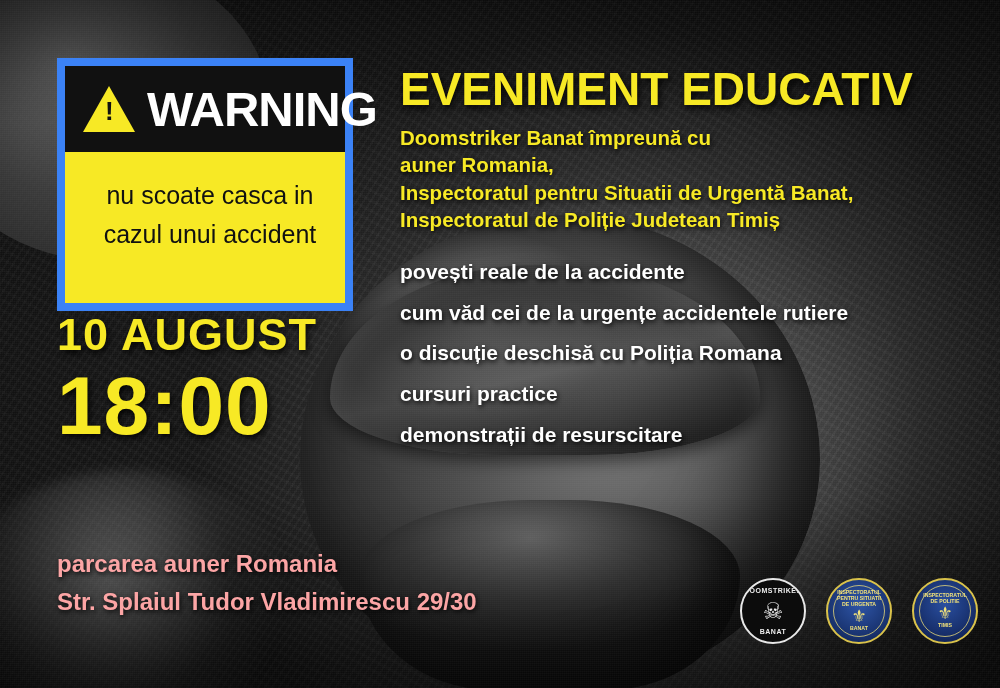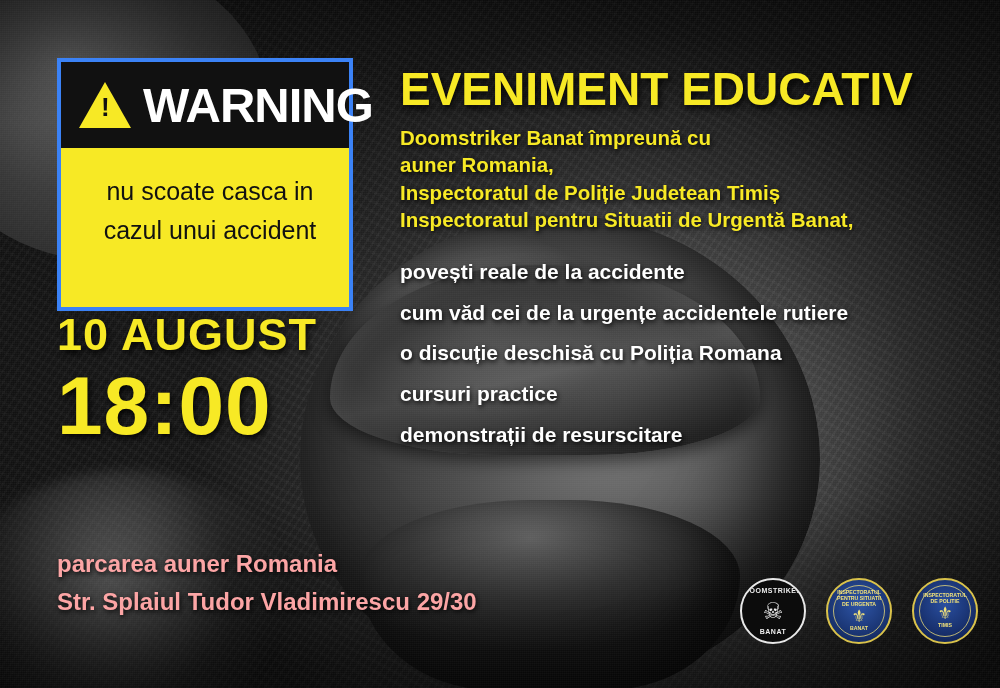--- a/index.html
+++ b/index.html
@@ -102,7 +102,7 @@
     left: 57px; top: 58px;
     width: 296px; height: 253px;
     background: #f7e925;
-    border: 4px solid #3b82f6;
+    border: 8px solid #3b82f6;
     box-sizing: border-box;
   }
   .warning-bar {

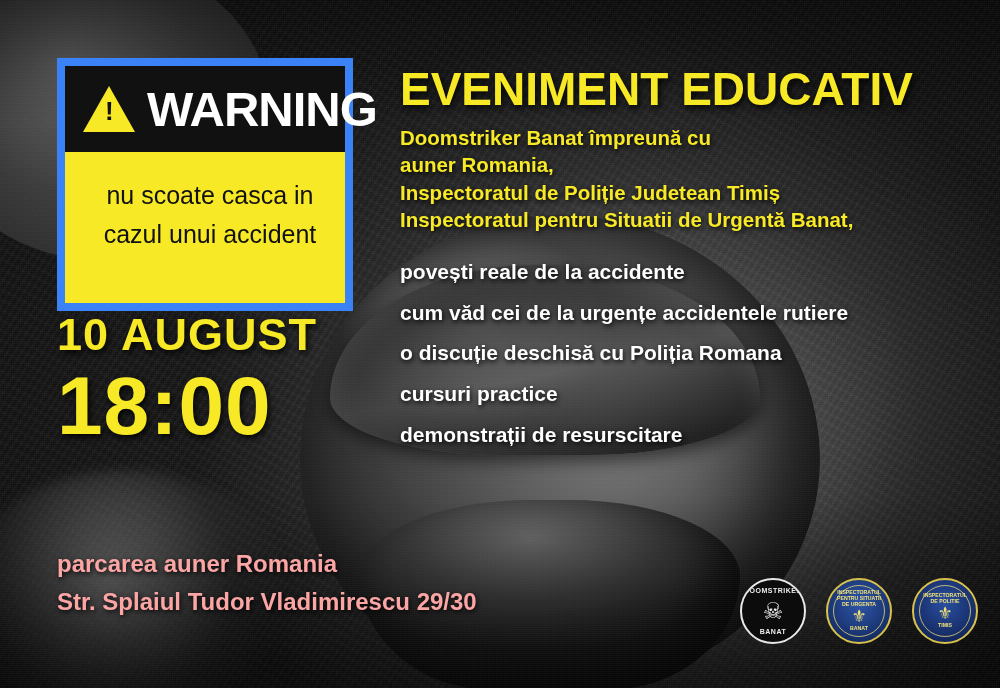--- a/index.html
+++ b/index.html
@@ -338,8 +338,8 @@
     <div class="org-list">
       <div>Doomstriker Banat împreună cu</div>
       <div>auner Romania,</div>
+      <div>Inspectoratul pentru Situatii de Urgentă Banat,</div>
       <div>Inspectoratul de Poliție Judetean Timiș</div>
-      <div>Inspectoratul pentru Situatii de Urgentă Banat,</div>
     </div>
 
 

